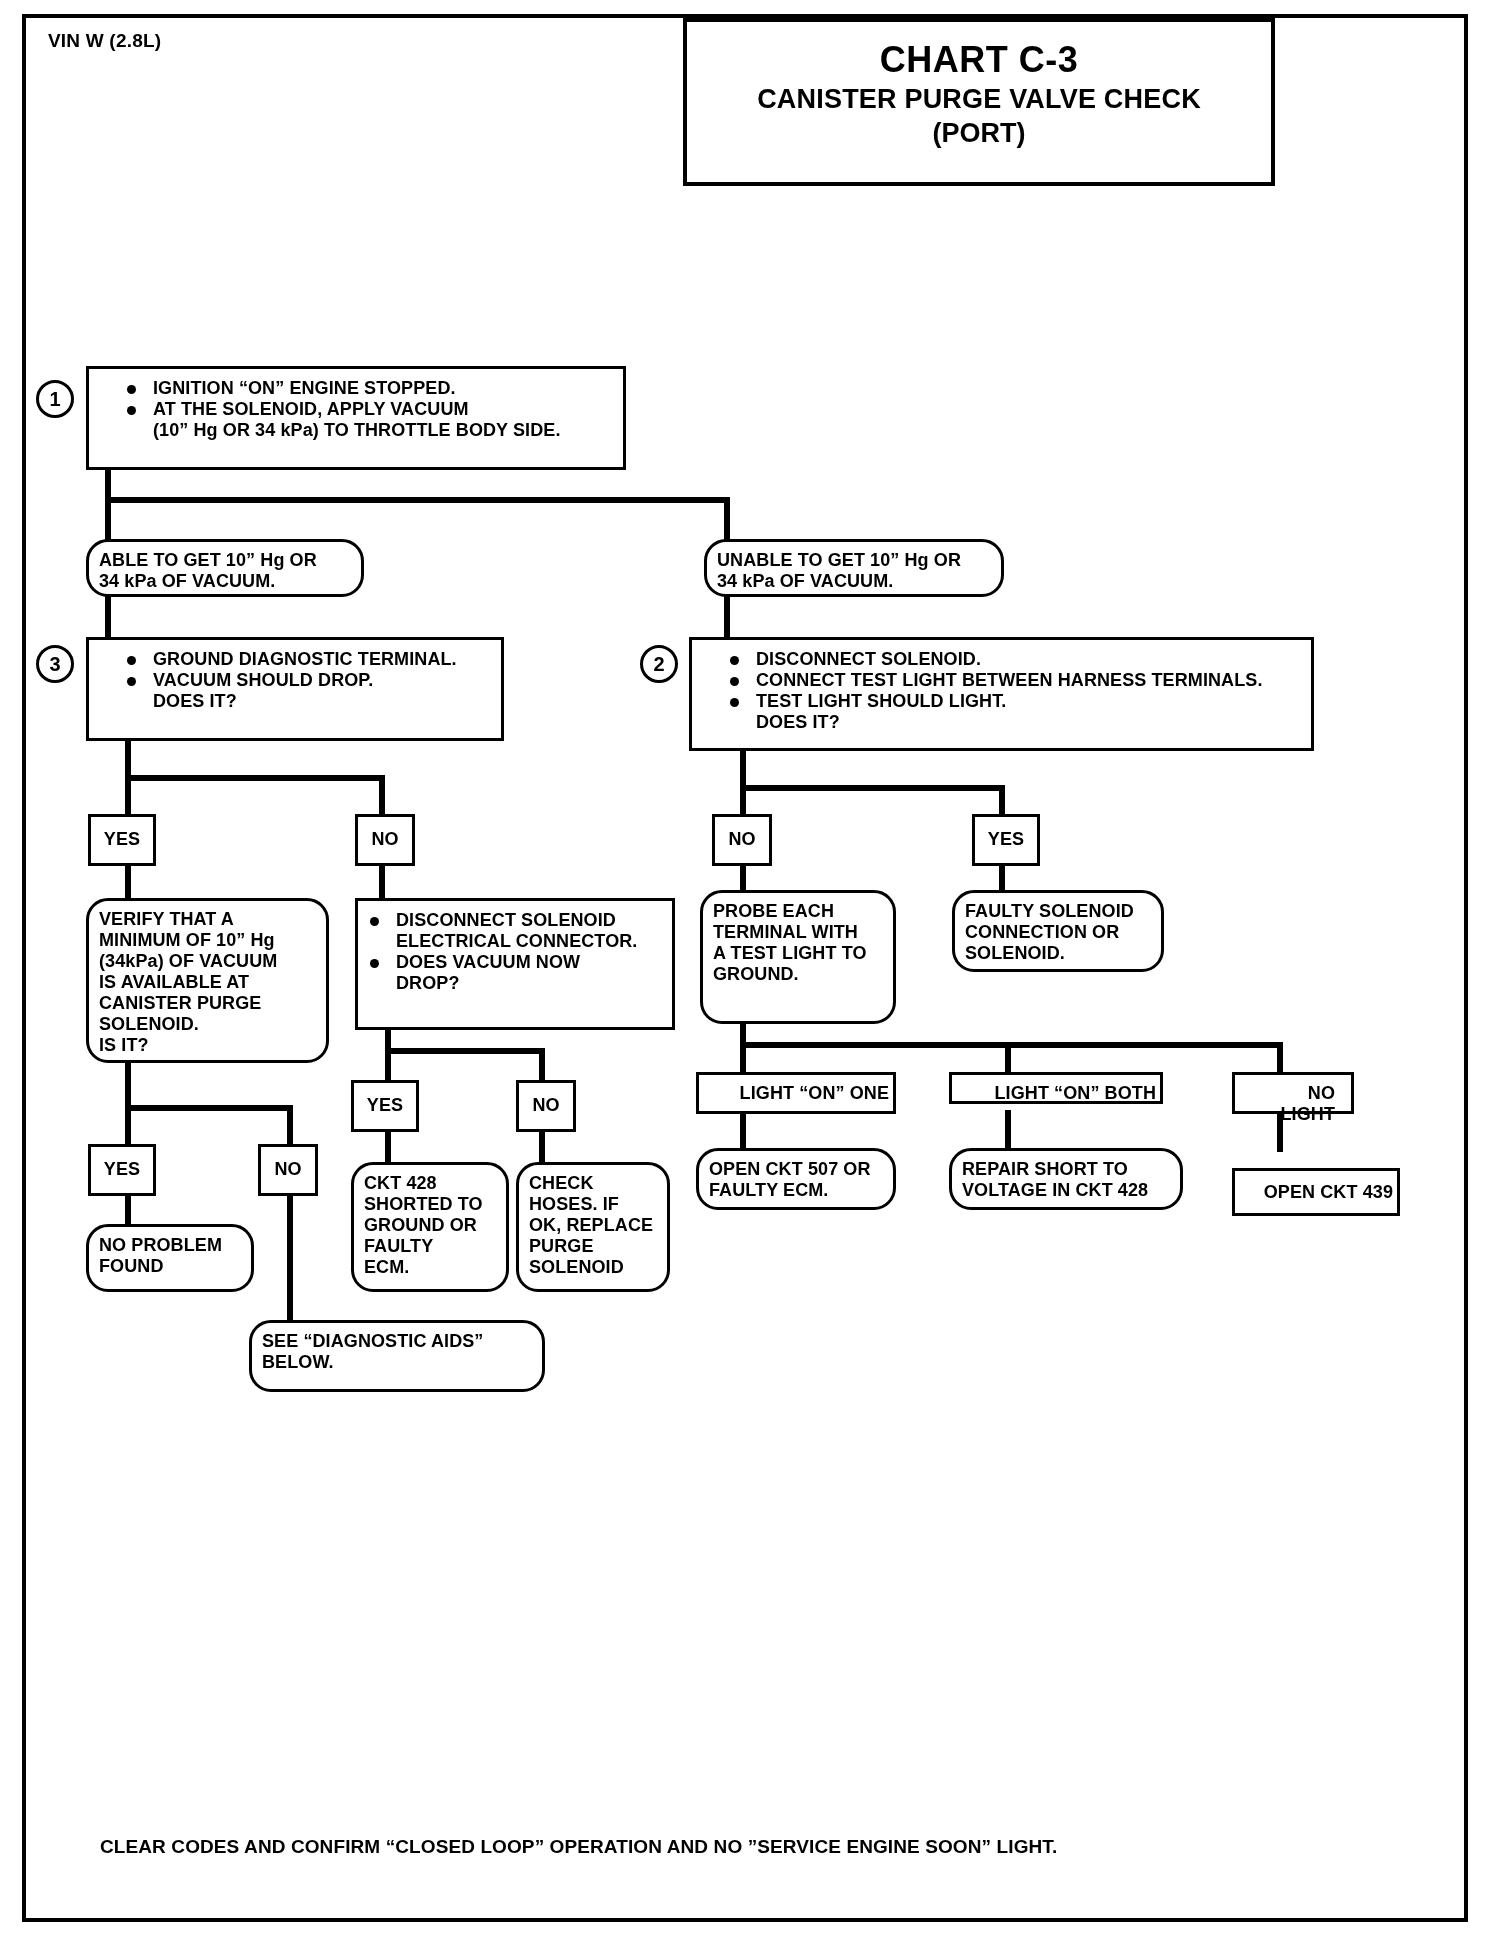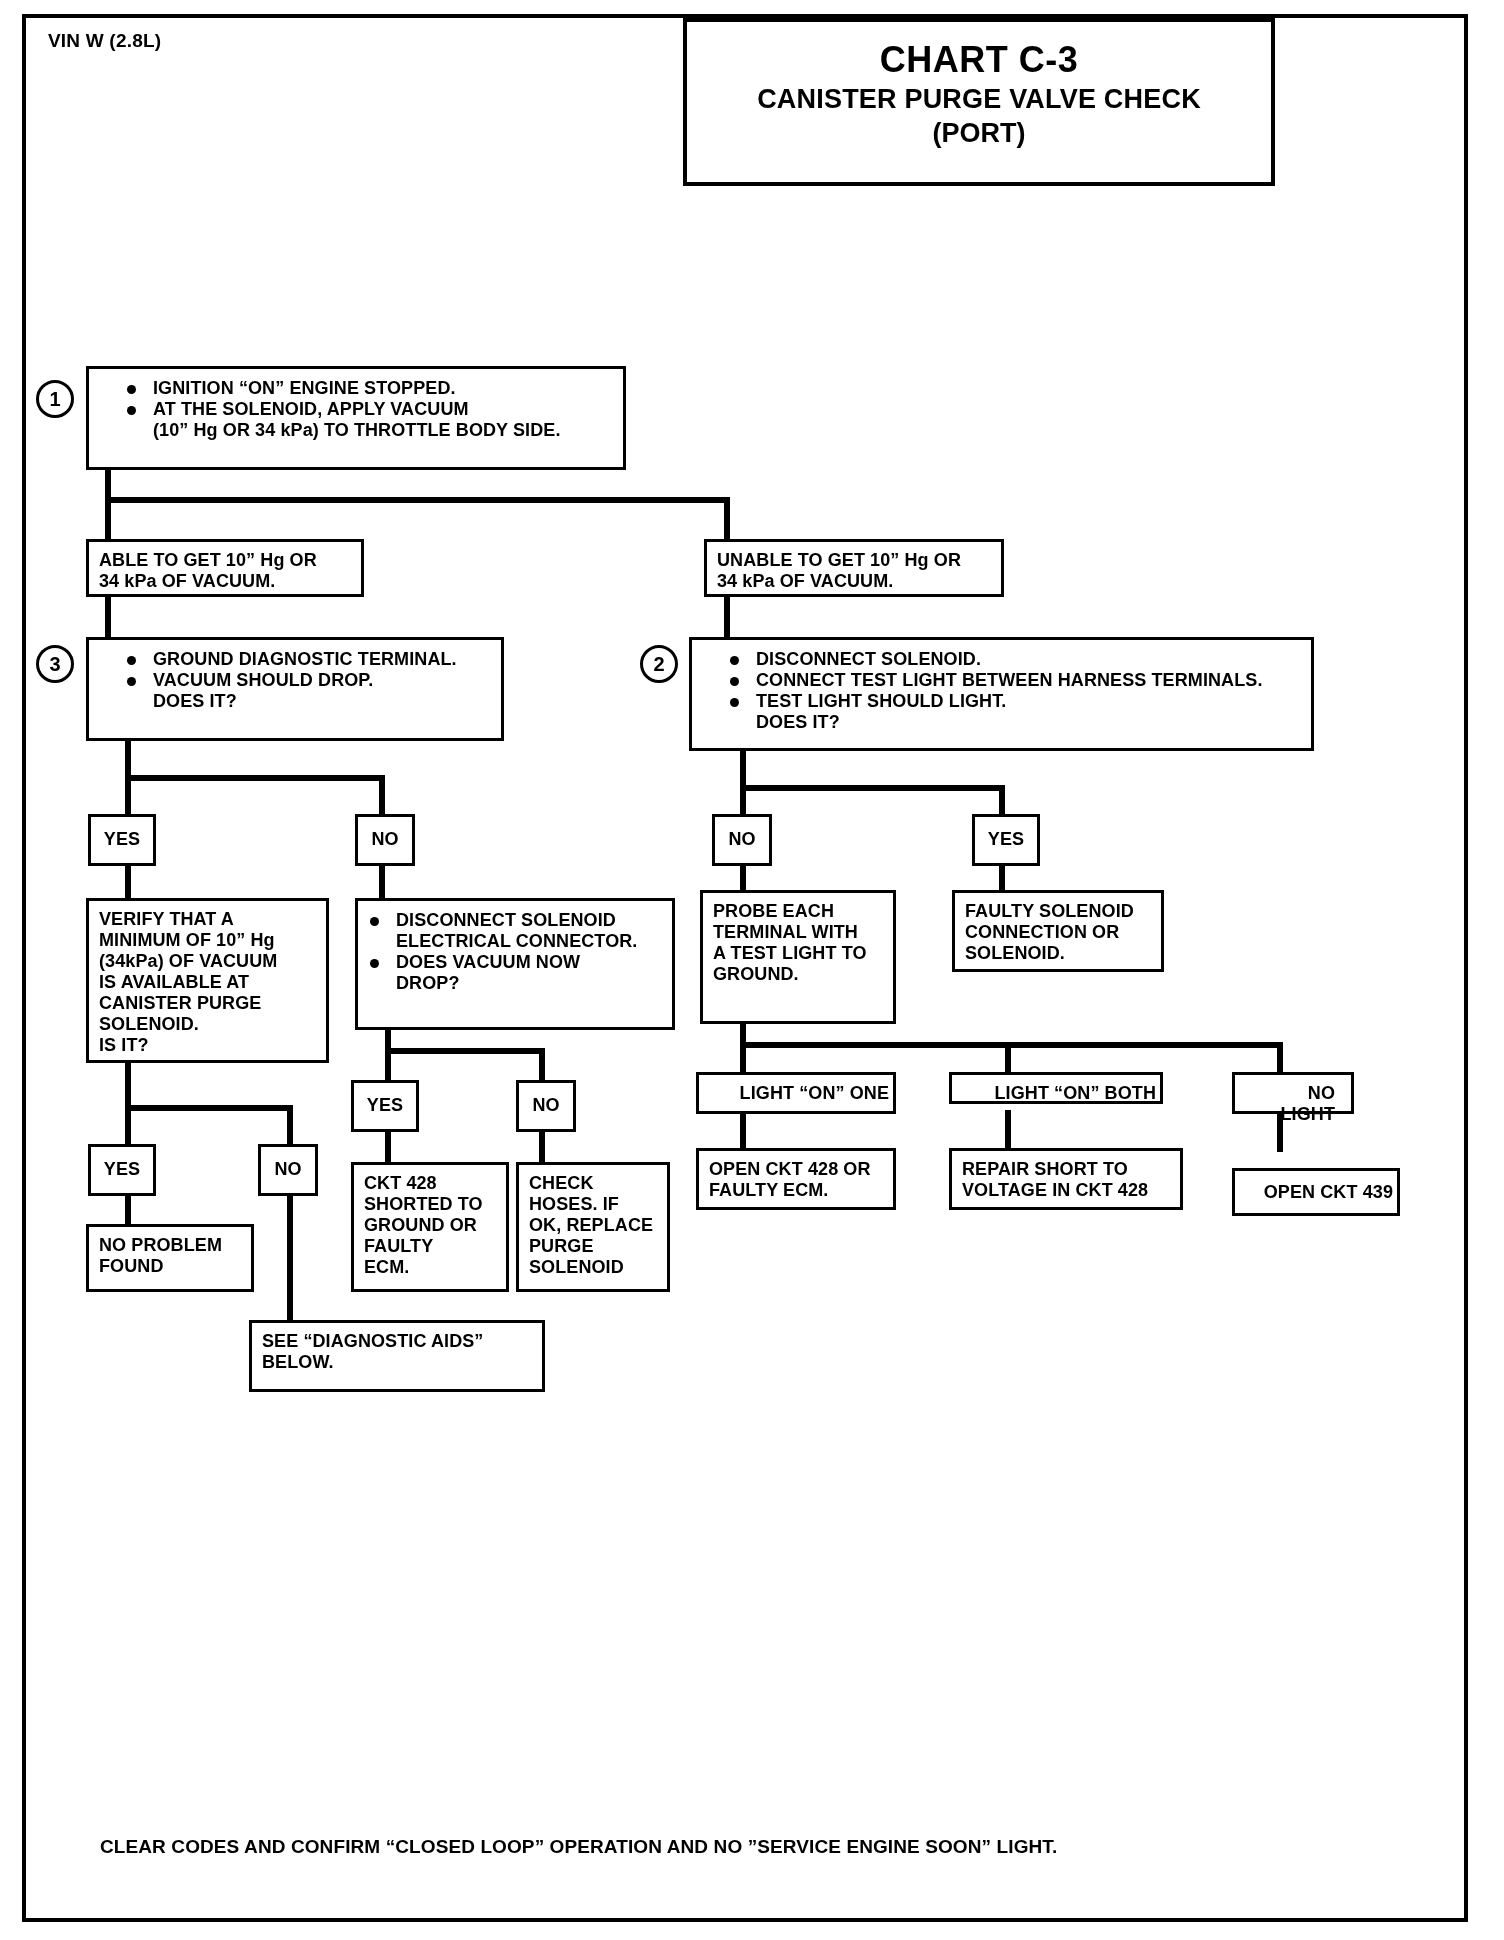--- a/index.html
+++ b/index.html
@@ -115,6 +115,7 @@
   .plain {
     font-size: 18px;
     padding: 8px 7px 6px 10px;
+    border-radius: 22px;
   }
   .plain-c {
     font-size: 18px;

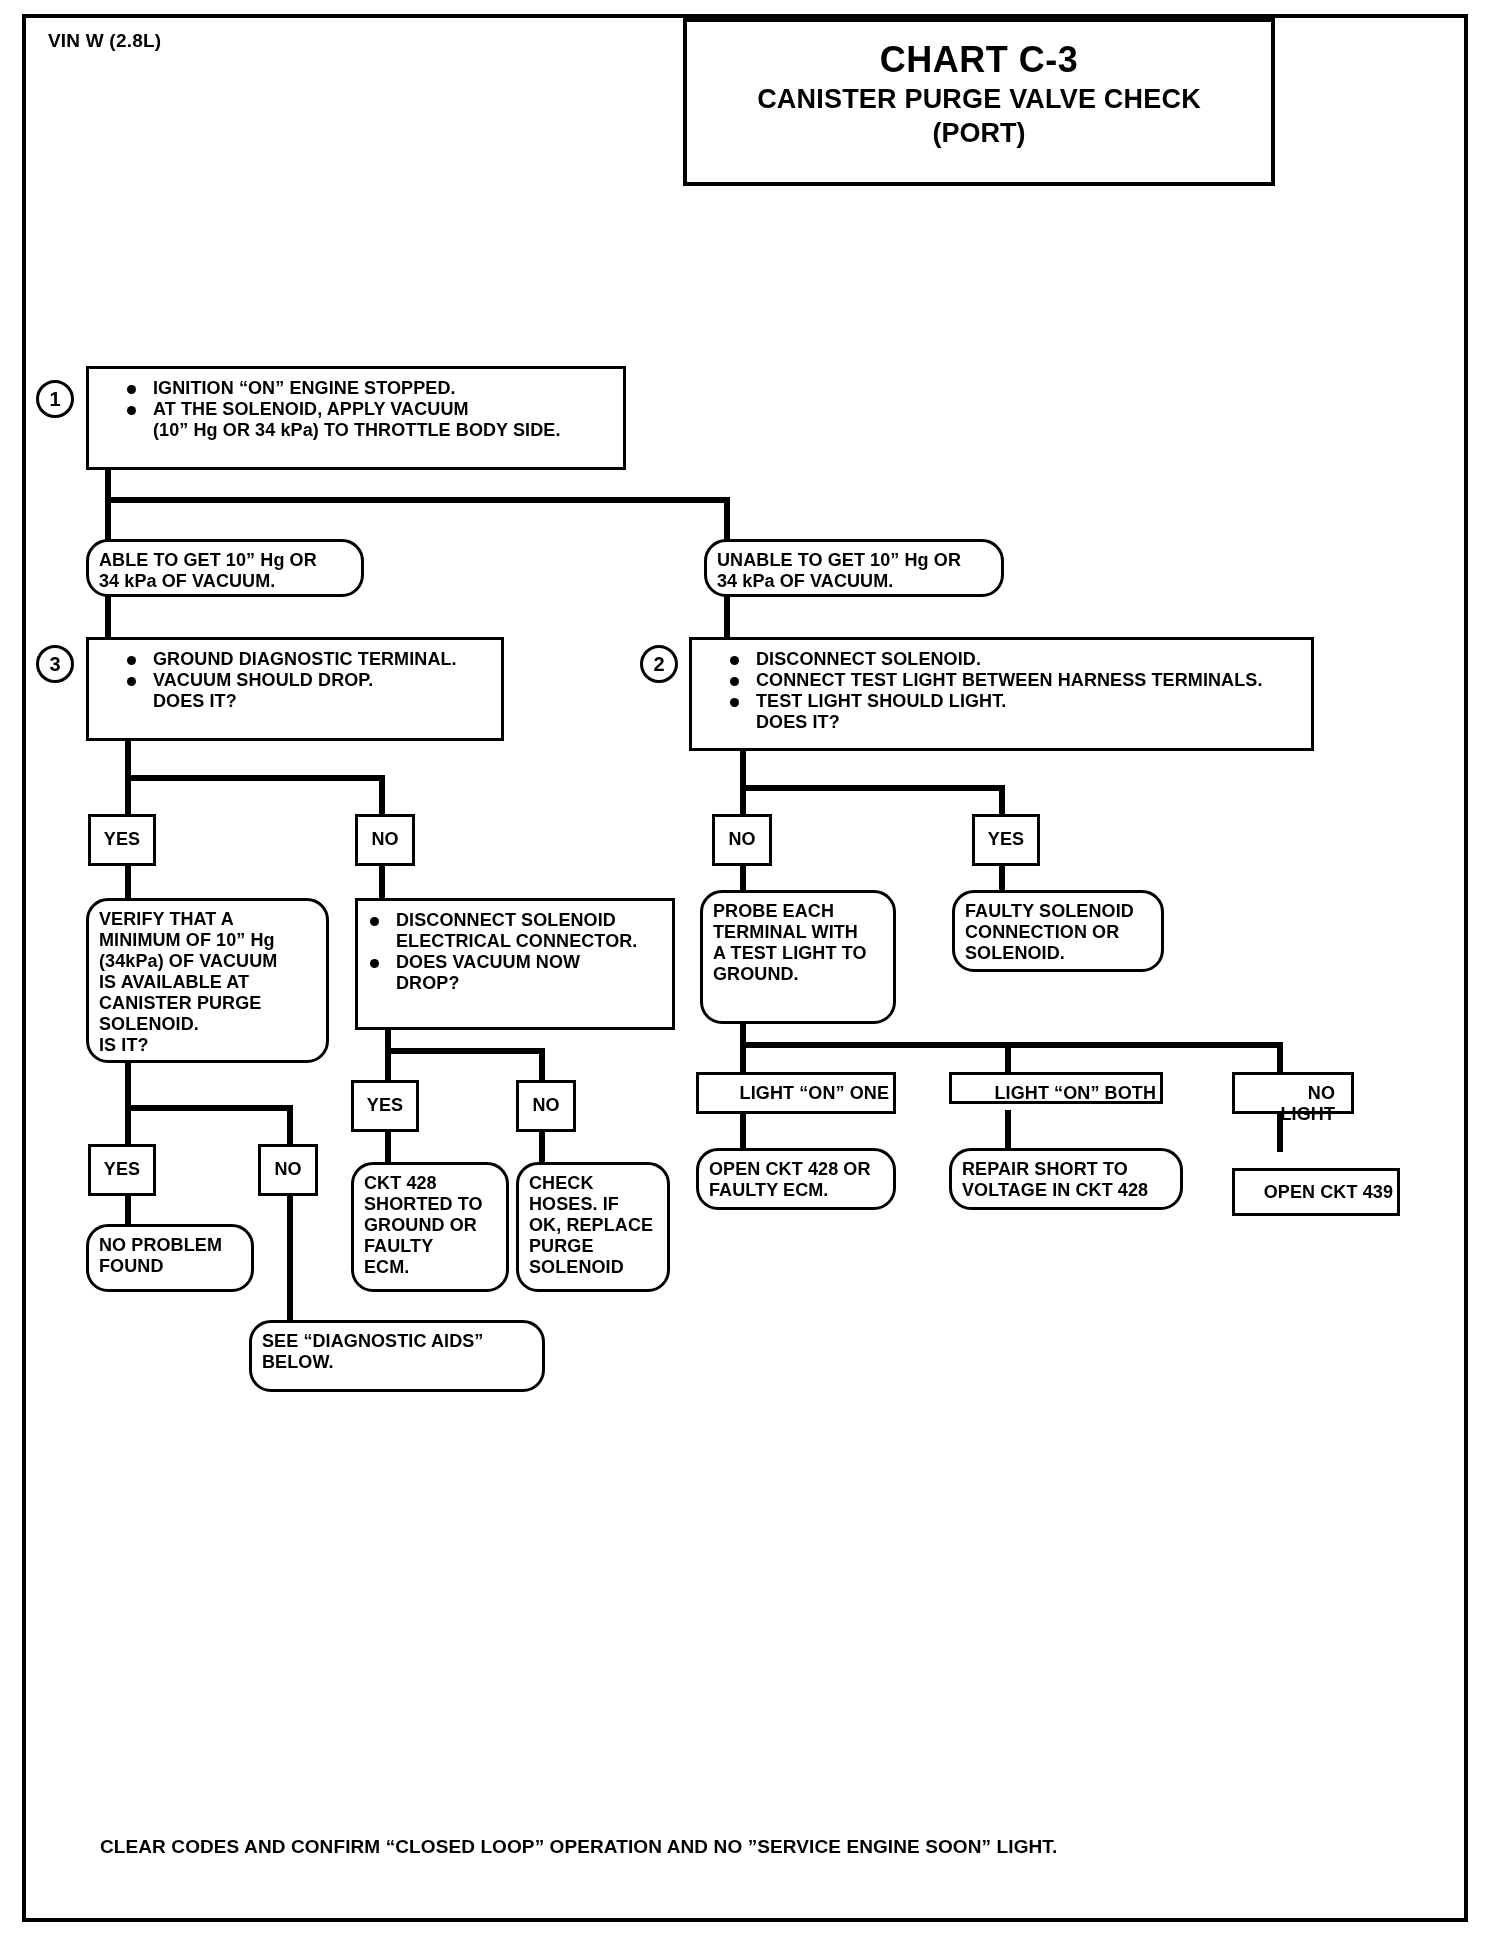--- a/index.html
+++ b/index.html
@@ -328,7 +328,7 @@
   </div>
 
   <div class="fbox plain" style="left:696px; top:1148px; width:200px; height:62px;">
-    <span class="txt">OPEN CKT 428 OR
+    <span class="txt">OPEN CKT 507 OR
 FAULTY ECM.</span>
   </div>
 

